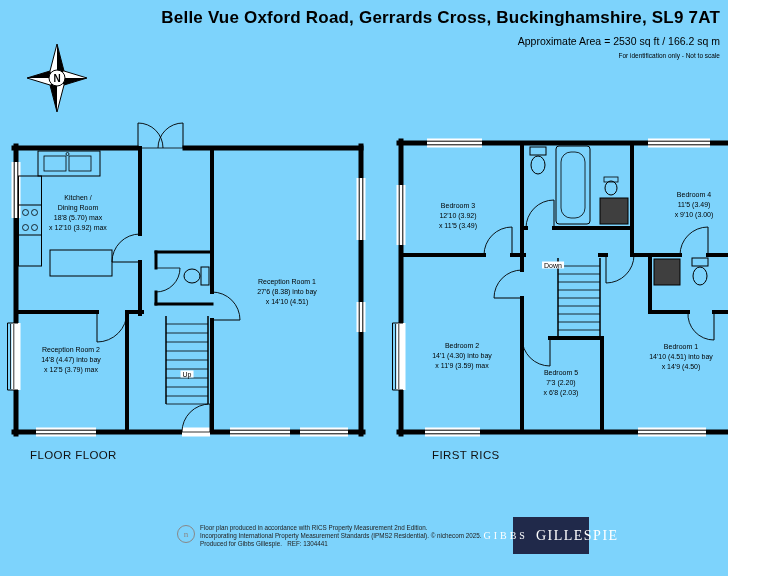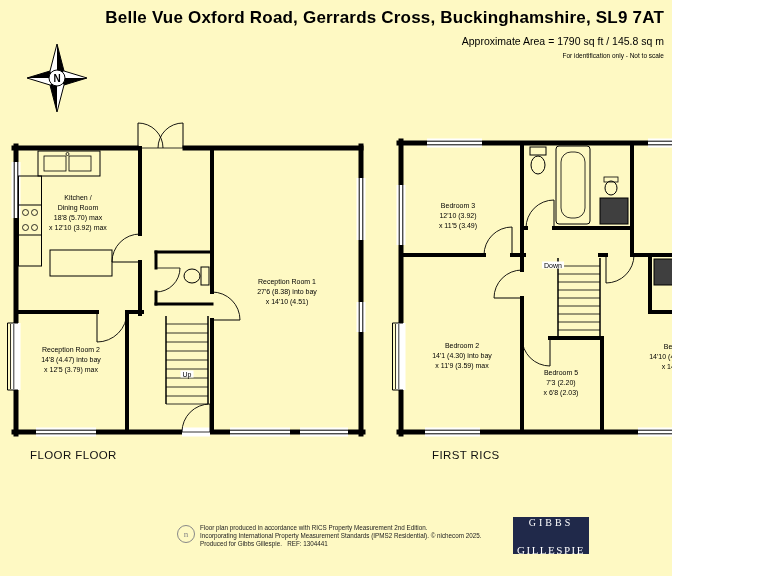--- a/index.html
+++ b/index.html
@@ -3,7 +3,7 @@
 <meta charset="utf-8">
 <style>
   html,body{margin:0;padding:0;background:#fff;}
-  .stage{position:relative;width:672px;height:576px;background:#fef9c3;overflow:hidden;
+  .stage{position:relative;width:728px;height:576px;background:#7dd3fc;overflow:hidden;
          font-family:"Liberation Sans",sans-serif;color:#000;}
   .header{position:absolute;top:8px;right:8px;text-align:right;}
   .title{font-size:17px;font-weight:bold;letter-spacing:0.2px;}

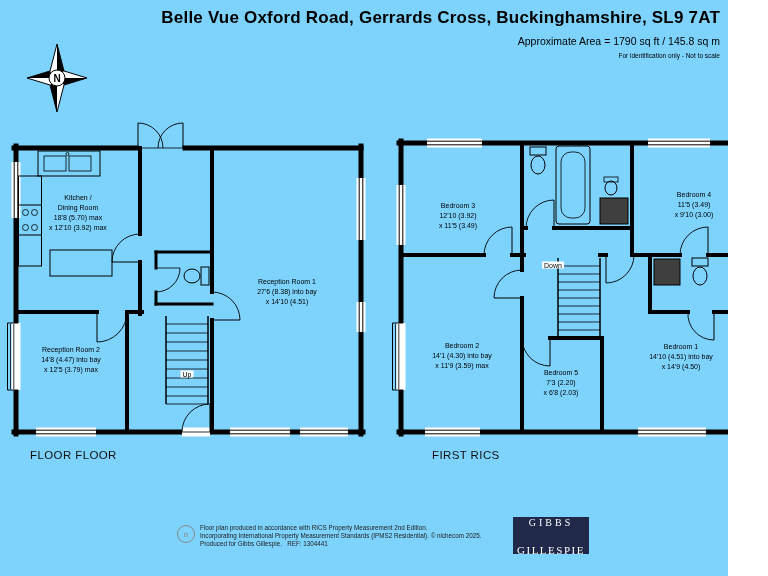--- a/index.html
+++ b/index.html
@@ -42,7 +42,7 @@
 
   <div class="header">
     <div class="title">Belle Vue Oxford Road, Gerrards Cross, Buckinghamshire, SL9 7AT</div>
-    <div class="area">Approximate Area = 1790 sq ft / 145.8 sq m</div>
+    <div class="area">Approximate Area = 2530 sq ft / 166.2 sq m</div>
     <div class="note">For identification only - Not to scale</div>
   </div>
 

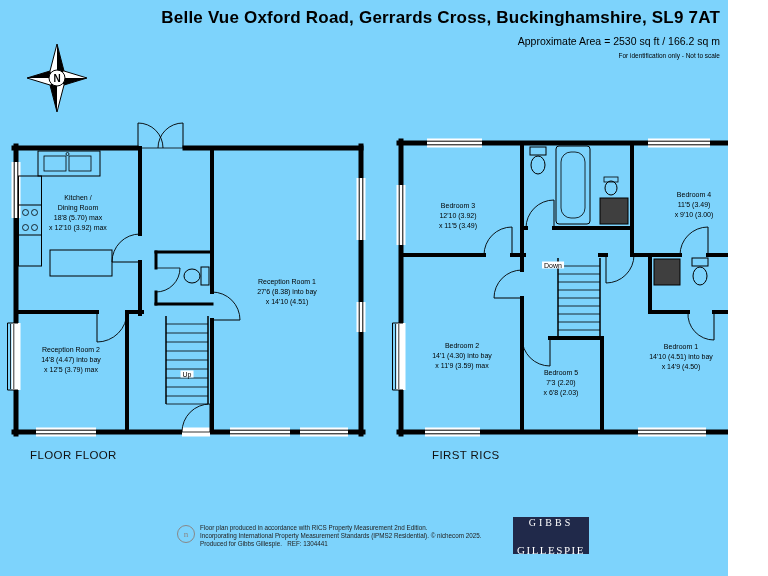--- a/index.html
+++ b/index.html
@@ -30,7 +30,7 @@
             font-family:"Liberation Serif",serif;}
   .nichecom::after{content:"n";}
   .brand-box{position:absolute;left:513px;top:517px;width:76px;height:37px;background:#20294a;
-             display:flex;flex-direction:column;align-items:center;gap:16px;}
+             display:flex;flex-direction:row;align-items:center;justify-content:center;gap:8px;}
   .brand-l1{color:#fff;font-family:"Liberation Serif",serif;font-size:10px;letter-spacing:3px;}
   .brand-l2{color:#fff;font-family:"Liberation Serif",serif;font-size:11px;letter-spacing:1.5px;}
   text{font-family:"Liberation Sans",sans-serif;}

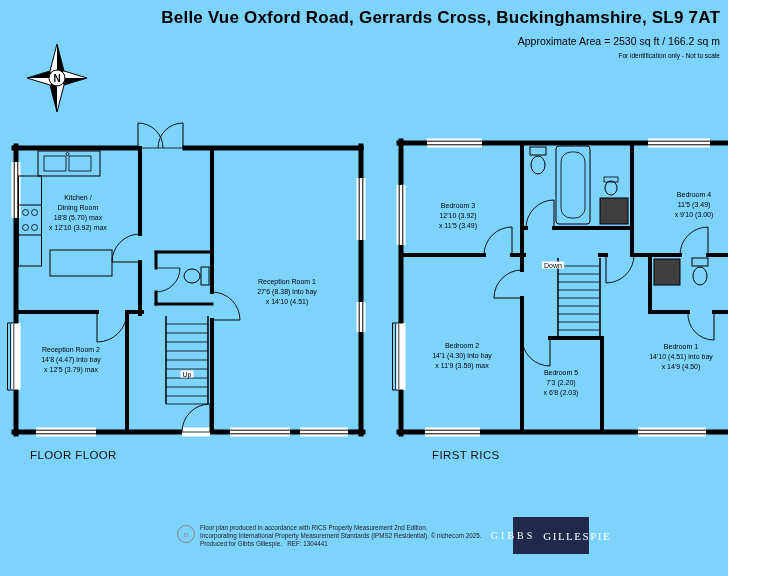--- a/index.html
+++ b/index.html
@@ -32,7 +32,7 @@
   .brand-box{position:absolute;left:513px;top:517px;width:76px;height:37px;background:#20294a;
              display:flex;flex-direction:row;align-items:center;justify-content:center;gap:8px;}
   .brand-l1{color:#fff;font-family:"Liberation Serif",serif;font-size:10px;letter-spacing:3px;}
-  .brand-l2{color:#fff;font-family:"Liberation Serif",serif;font-size:11px;letter-spacing:1.5px;}
+  .brand-l2{color:#fff;font-family:"Liberation Serif",serif;font-size:14px;letter-spacing:1.5px;}
   text{font-family:"Liberation Sans",sans-serif;}
 </style>
 </head>

